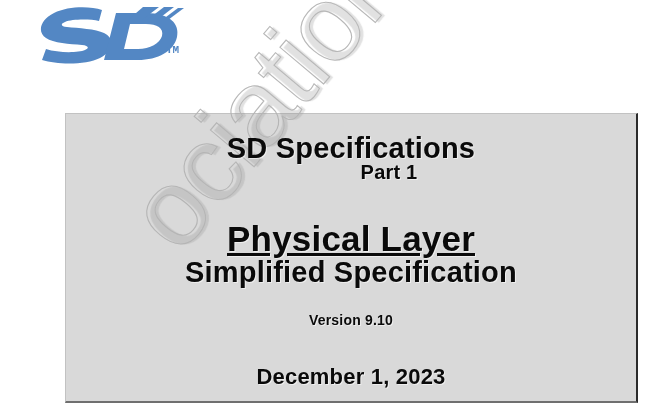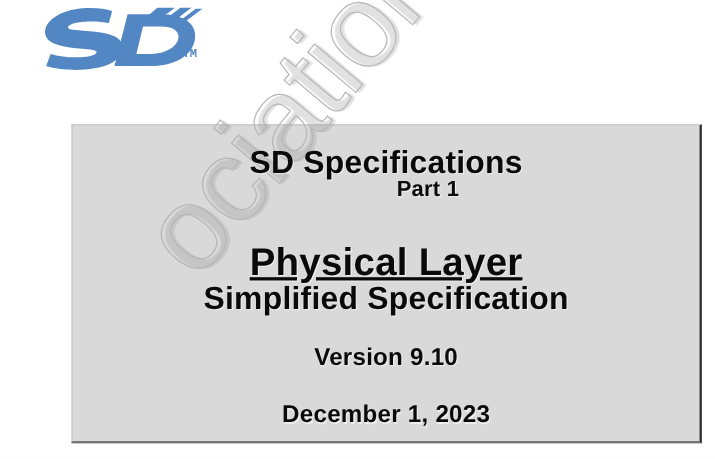--- a/index.html
+++ b/index.html
@@ -96,7 +96,7 @@
   #line-part      { top: 47px;  font-size: 20px; letter-spacing: 0.2px; padding-left: 38px; }
   #line-physical  { top: 105px; font-size: 35px; letter-spacing: 0.2px; text-decoration: underline; }
   #line-simplified{ top: 142px; font-size: 29px; letter-spacing: 0.2px; }
-  #line-version   { top: 198px; font-size: 22px; letter-spacing: 0.2px; }
+  #line-version   { top: 198px; font-size: 14px; letter-spacing: 0.2px; }
   #line-date      { top: 250px; font-size: 22px; letter-spacing: 0.2px; }
 </style>
 </head>

